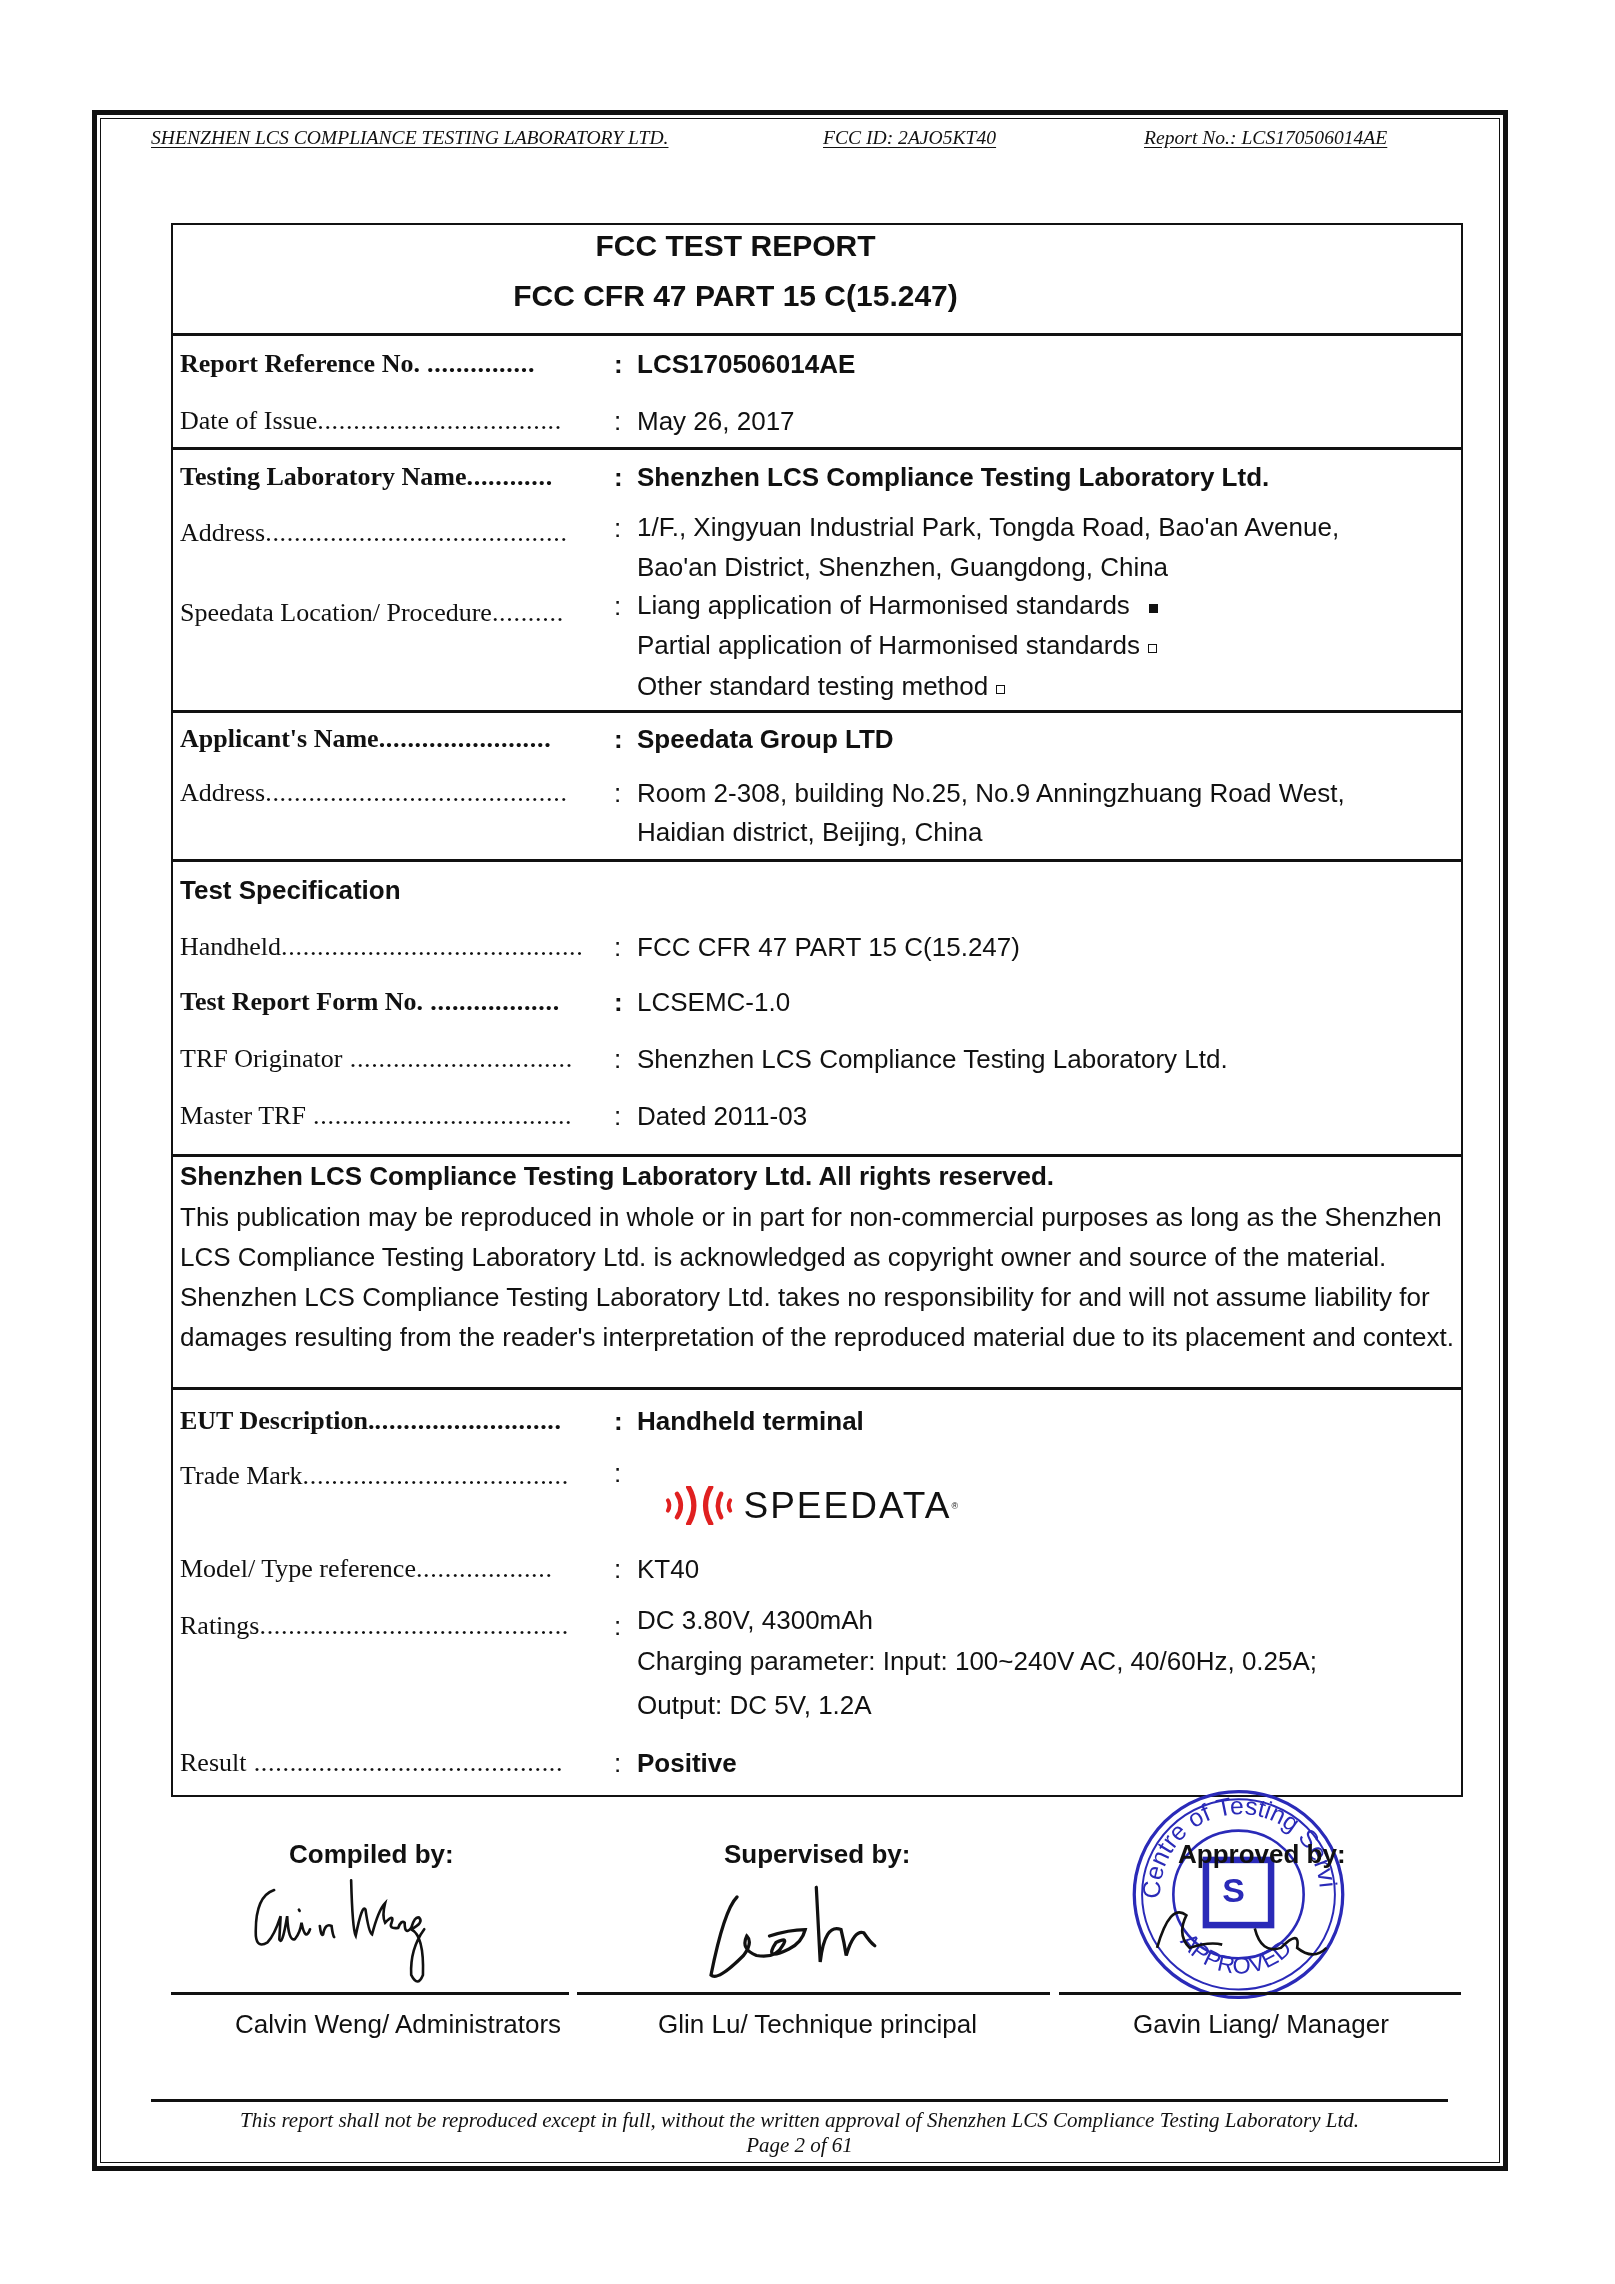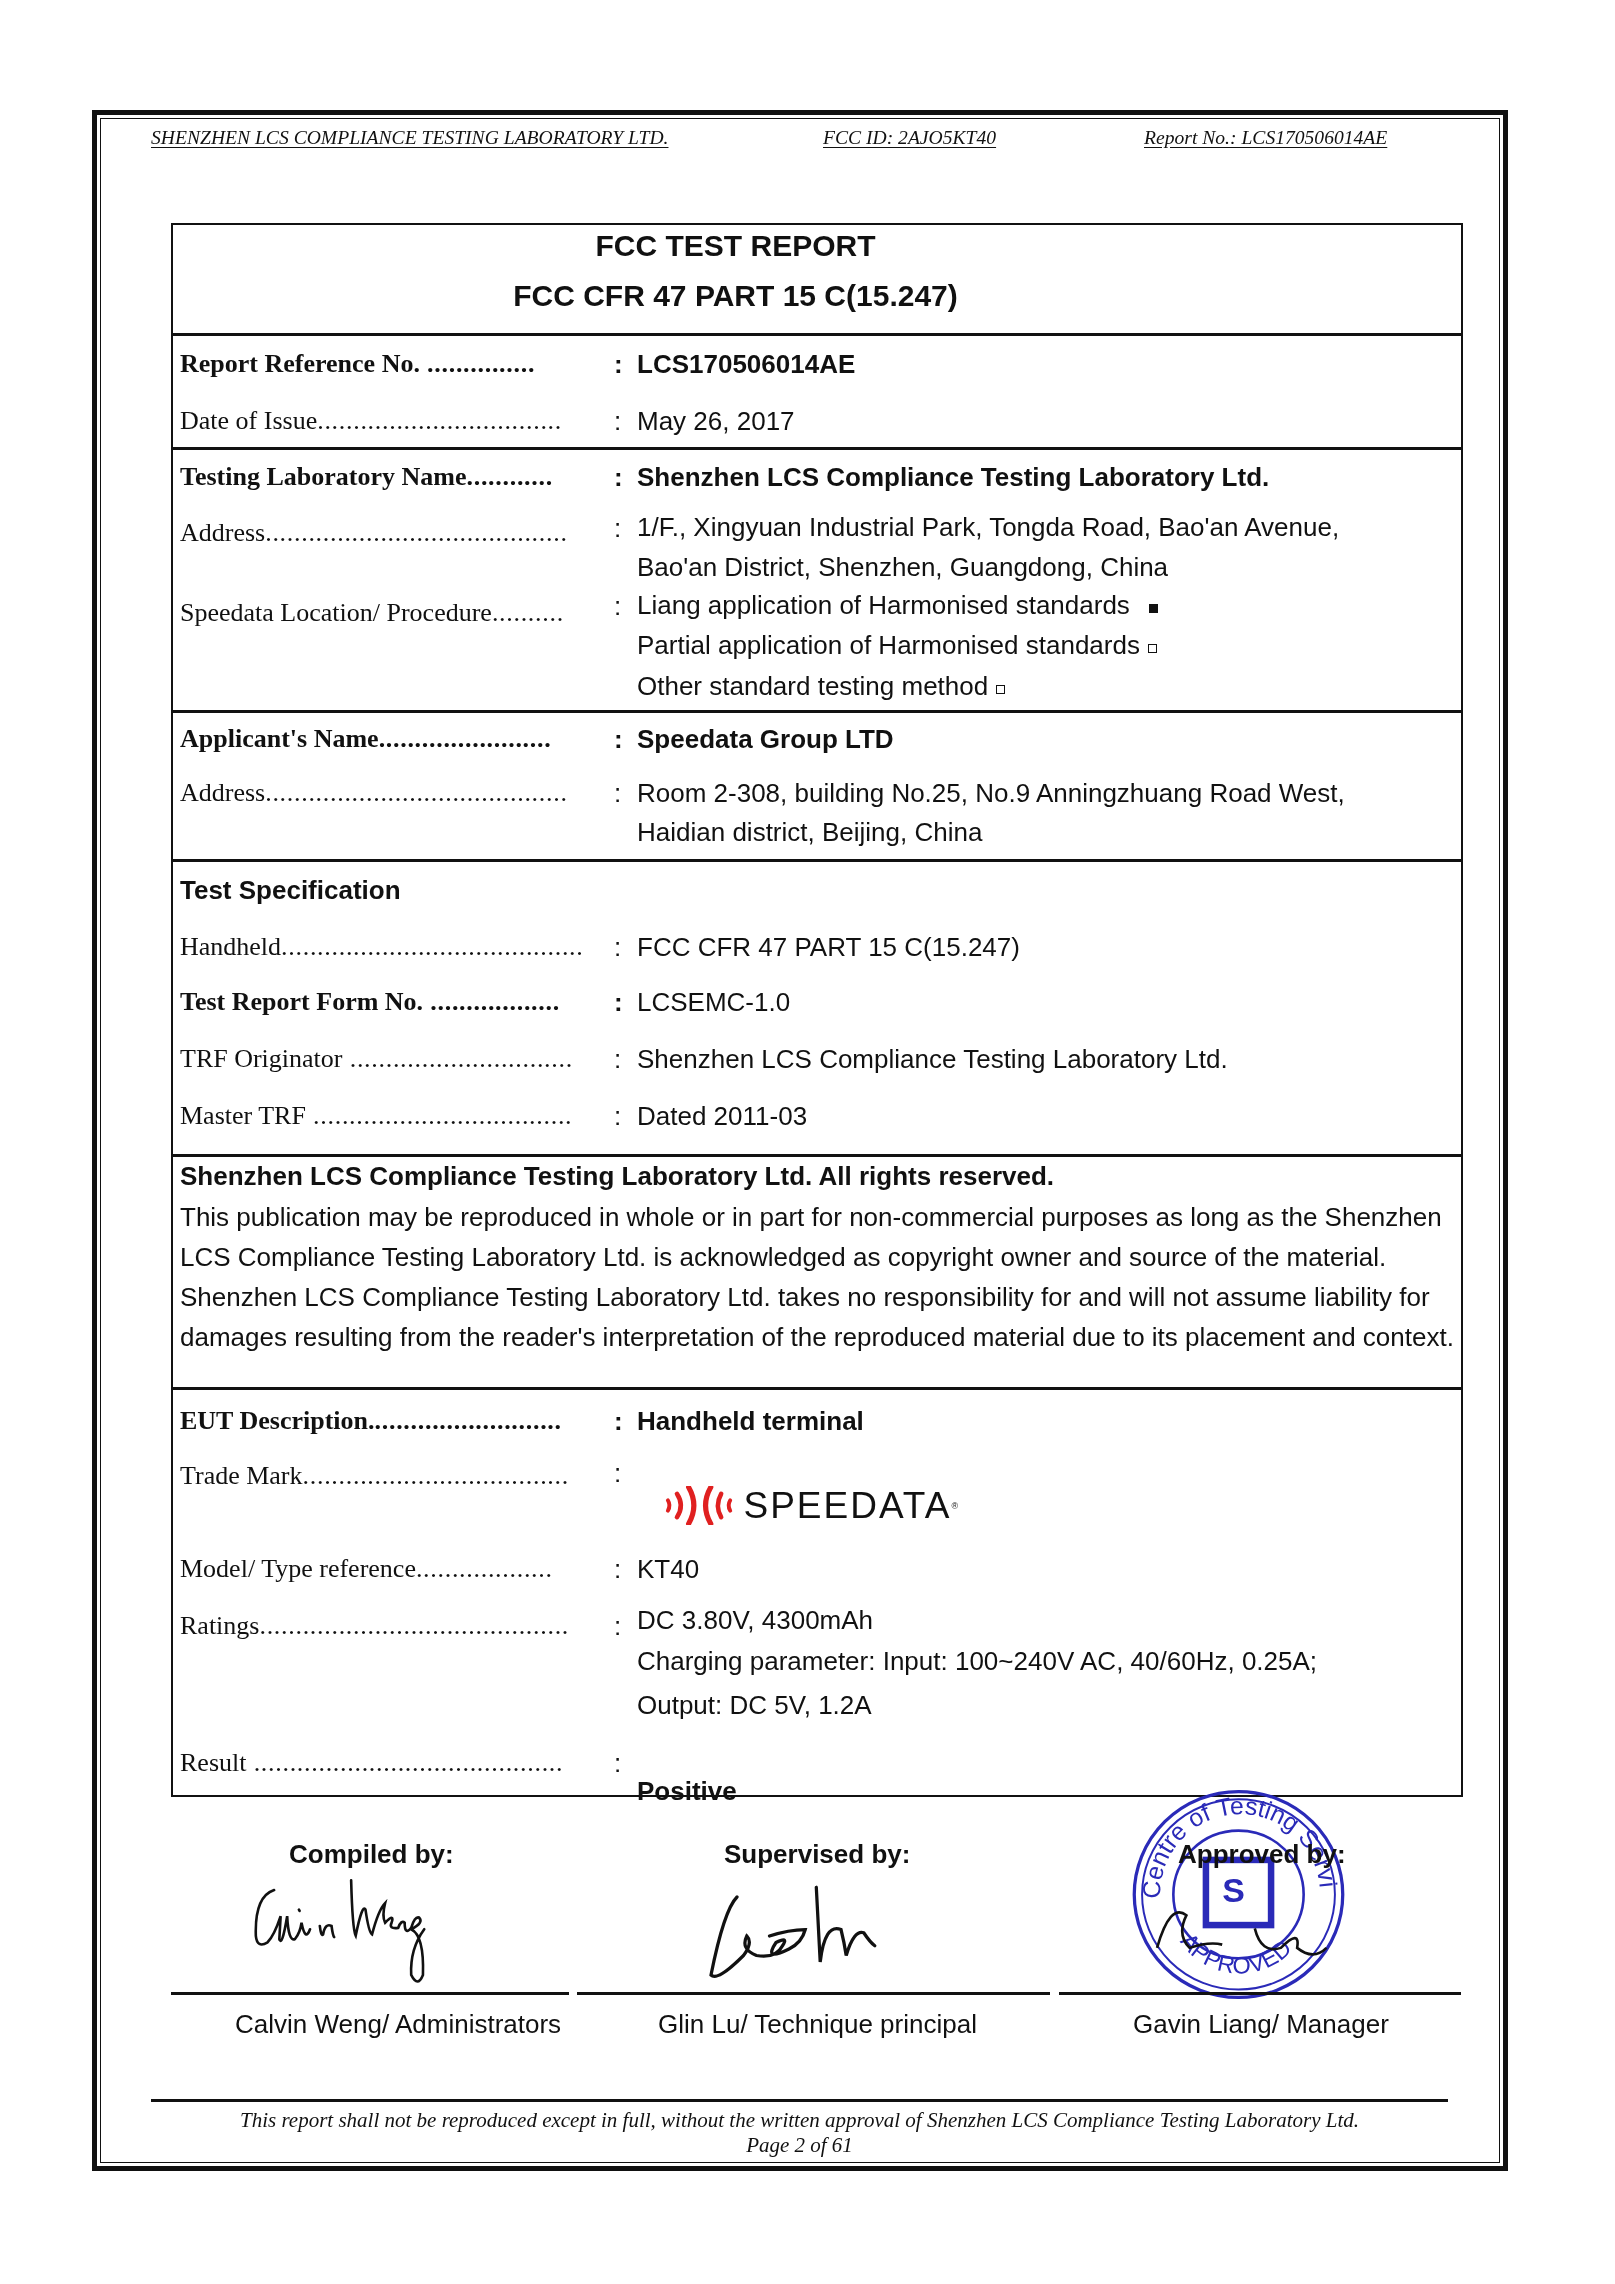--- a/index.html
+++ b/index.html
@@ -149,7 +149,7 @@
 
 <div class="lbl" style="top:1750px;"><span>Result</span><span class="dots"> ...........................................</span></div>
 <div class="colon" style="top:1750px;">:</div>
-<div class="val b" style="top:1750px;margin-top:28px;">Positive</div>
+<div class="val b" style="top:1750px;">Positive</div>
 
 <div class="sig-label" style="left:289px;">Compiled by:</div>
 <div class="sig-label" style="left:724px;">Supervised by:</div>

